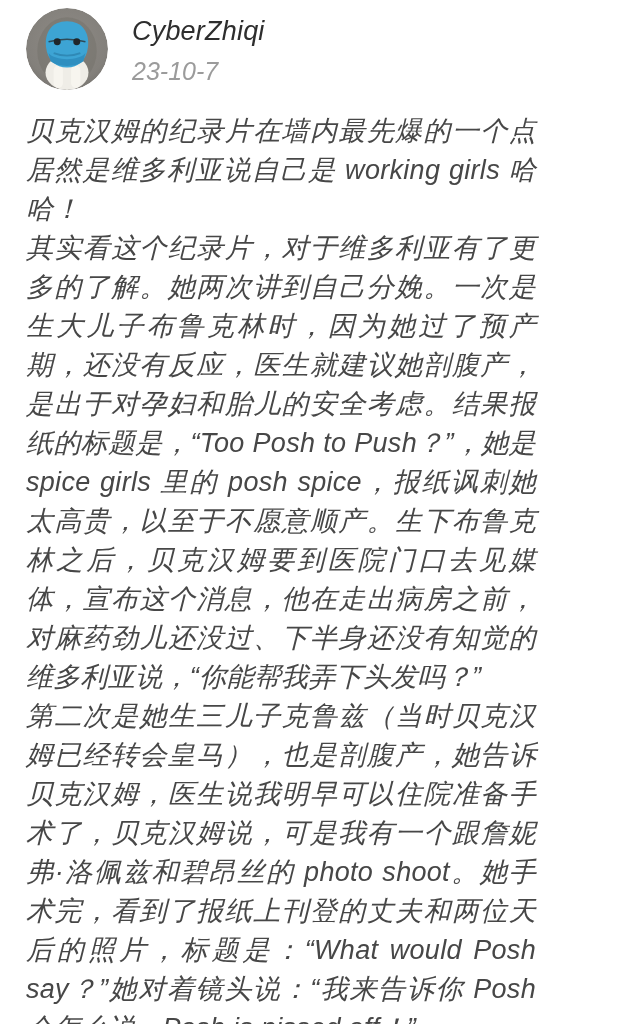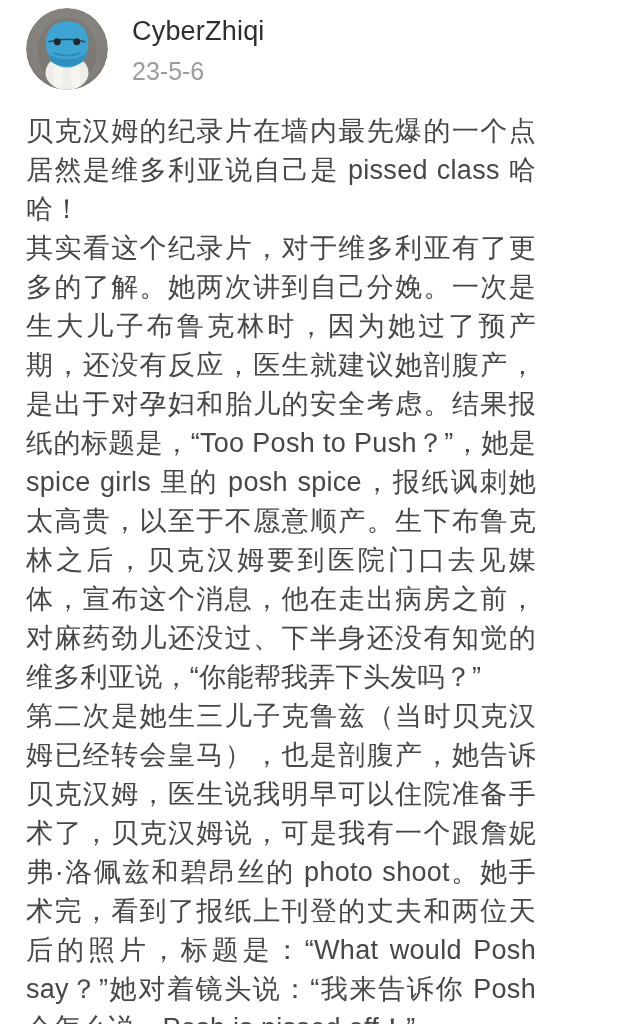--- a/index.html
+++ b/index.html
@@ -16,6 +16,7 @@
     height: 1024px;
     background: #ffffff;
     position: relative;
+    font-style: italic;
   }
   .post-header {
     display: flex;

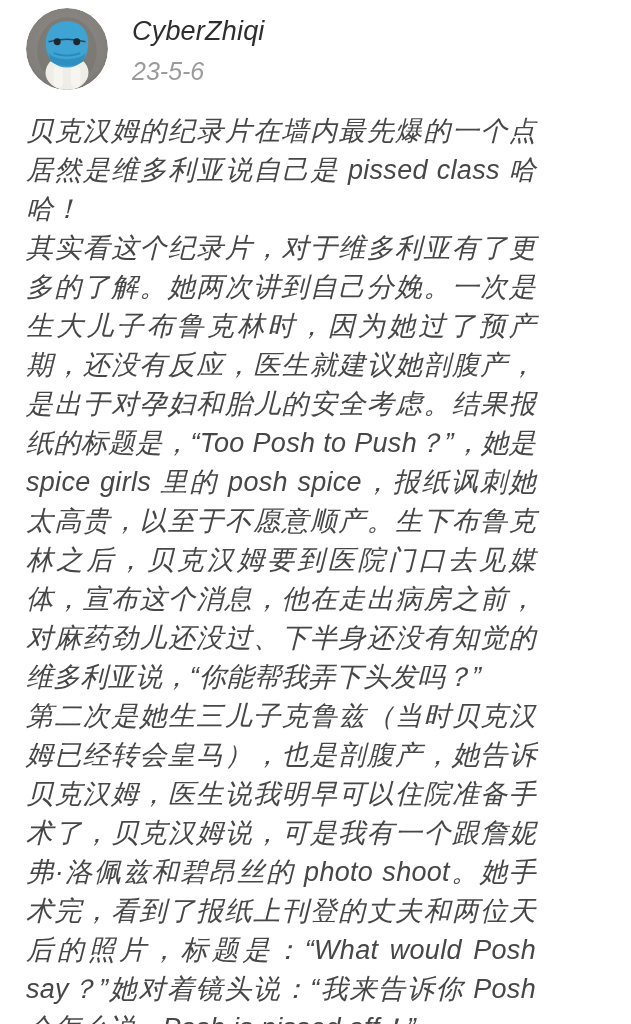--- a/index.html
+++ b/index.html
@@ -104,7 +104,7 @@
 
     <div class="header-info">
       <div class="username">CyberZhiqi</div>
-      <div class="post-date">23-5-6</div>
+      <div class="post-date">23-10-7</div>
     </div>
 
   </div>

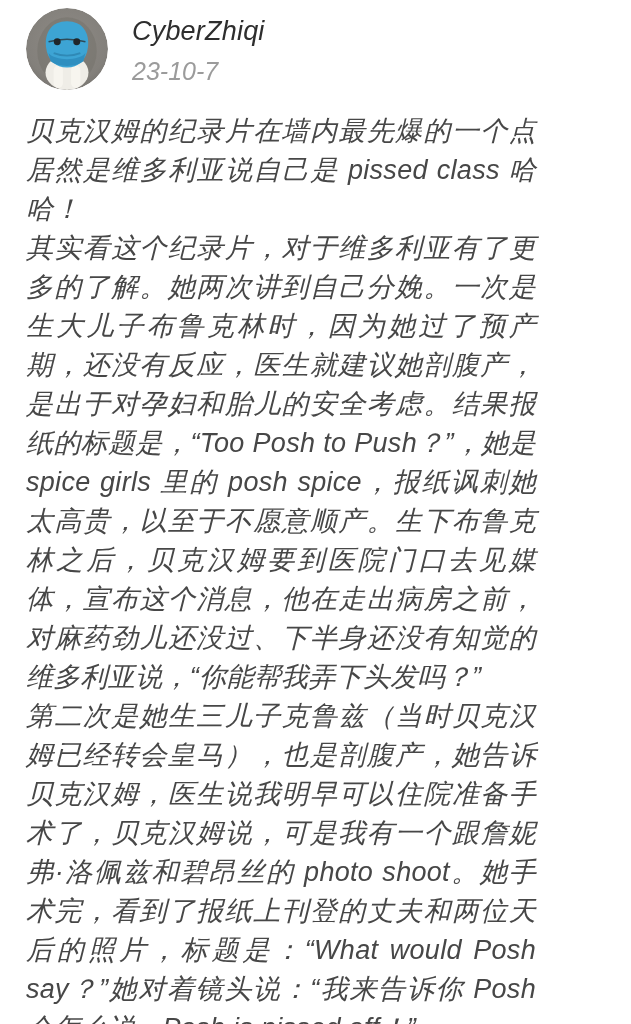--- a/index.html
+++ b/index.html
@@ -110,7 +110,7 @@
   </div>
 
   <div class="post-body">
-    <p>贝克汉姆的纪录片在墙内最先爆的一个点居然是维多利亚说自己是 pissed class 哈哈！</p>
+    <p>贝克汉姆的纪录片在墙内最先爆的一个点居然是维多利亚说自己是 working girls 哈哈！</p>
     <p>其实看这个纪录片，对于维多利亚有了更多的了解。她两次讲到自己分娩。一次是生大儿子布鲁克林时，因为她过了预产期，还没有反应，医生就建议她剖腹产，是出于对孕妇和胎儿的安全考虑。结果报纸的标题是，“Too Posh to Push？”，她是 spice girls 里的 posh spice，报纸讽刺她太高贵，以至于不愿意顺产。生下布鲁克林之后，贝克汉姆要到医院门口去见媒体，宣布这个消息，他在走出病房之前，对麻药劲儿还没过、下半身还没有知觉的维多利亚说，“你能帮我弄下头发吗？”</p>
     <p>第二次是她生三儿子克鲁兹（当时贝克汉姆已经转会皇马），也是剖腹产，她告诉贝克汉姆，医生说我明早可以住院准备手术了，贝克汉姆说，可是我有一个跟詹妮弗·洛佩兹和碧昂丝的 photo shoot。她手术完，看到了报纸上刊登的丈夫和两位天后的照片，标题是：“What would Posh say？”她对着镜头说：“我来告诉你 Posh 会怎么说，Posh is pissed off！”</p>
   </div>

